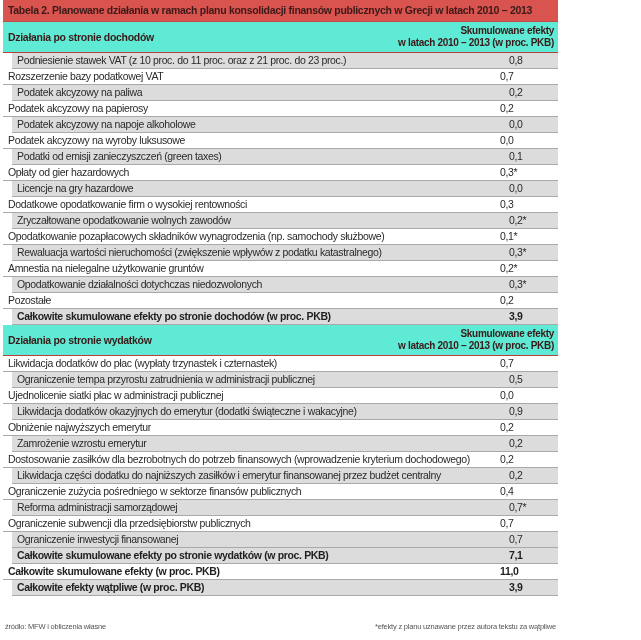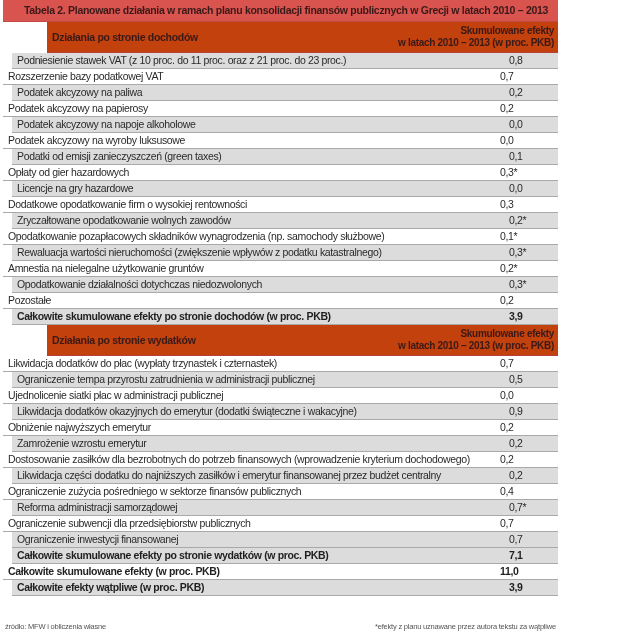--- a/index.html
+++ b/index.html
@@ -6,7 +6,7 @@
   body { width: 641px; height: 640px; position: relative; overflow: hidden;
          font-family: "Liberation Sans", sans-serif; color: #2a2a2a; }
   .table { position: absolute; left: 3px; top: 0; width: 555px; }
-  .title-band { background: #d9534f; height: 21px; line-height: 21px; padding-left: 21px;
+  .title-band { background: #d9534f; height: 21px; line-height: 21px; padding-left: 5px;
                 font-size: 10.5px; font-weight: bold; color: #3a1a18; letter-spacing: -0.3px;
                 border-bottom: 1px solid #c24a46; }
   .head-band { background: #c2410c; height: 30px; position: relative;

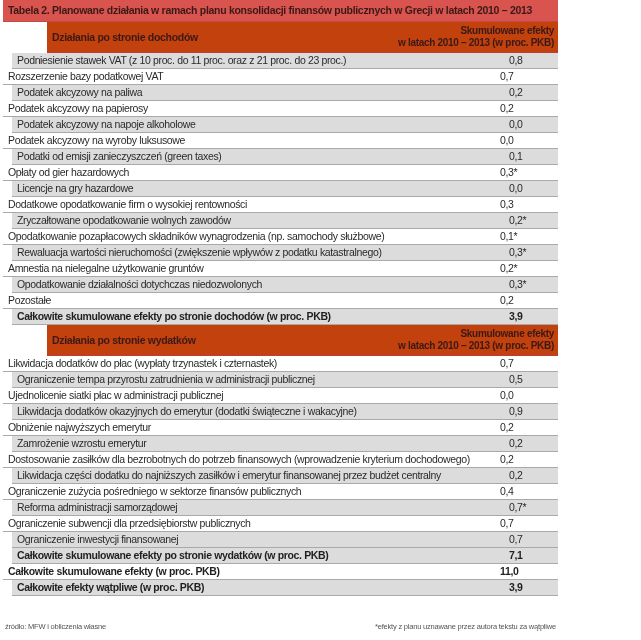--- a/index.html
+++ b/index.html
@@ -9,8 +9,8 @@
   .title-band { background: #d9534f; height: 21px; line-height: 21px; padding-left: 5px;
                 font-size: 10.5px; font-weight: bold; color: #3a1a18; letter-spacing: -0.3px;
                 border-bottom: 1px solid #c24a46; }
-  .head-band { background: #c2410c; height: 30px; position: relative;
-               border-bottom: 1px solid #b8403c; margin-left: 44px; }
+  .head-band { background: #5eead4; height: 30px; position: relative;
+               border-bottom: 1px solid #b8403c; }
   .head-band .hl { position: absolute; left: 5px; top: 0; height: 30px; line-height: 30px;
                    font-size: 10.5px; font-weight: bold; color: #3a1a18; letter-spacing: -0.3px; }
   .head-band .hr { position: absolute; right: 4px; top: 3px; width: 170px; text-align: right;

